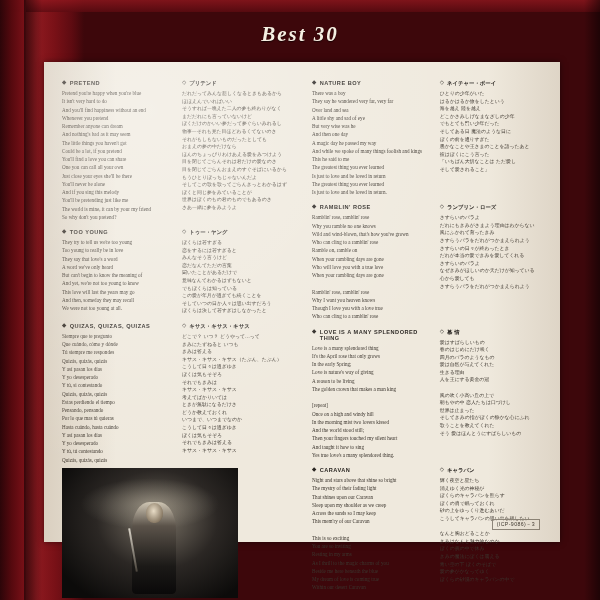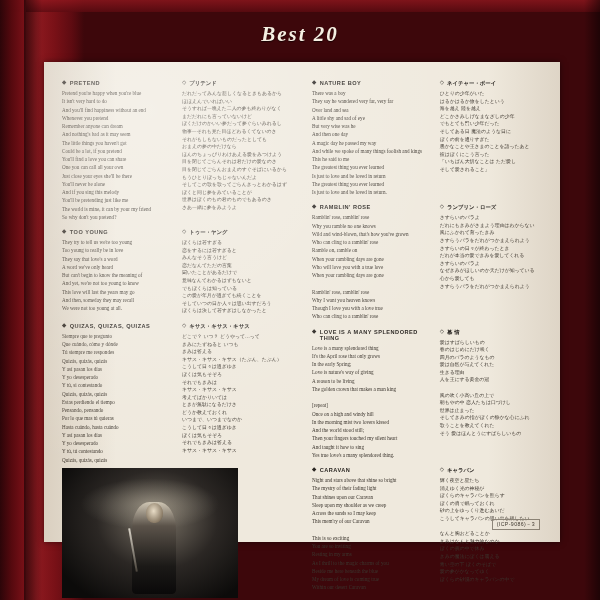--- a/index.html
+++ b/index.html
@@ -132,7 +132,7 @@
   <div class="gutter"></div>
   <div class="rightedge"></div>
 
-  <div class="title">Best 20</div>
+  <div class="title">Best 30</div>
 
   <div class="paper">
     <div class="cols">

